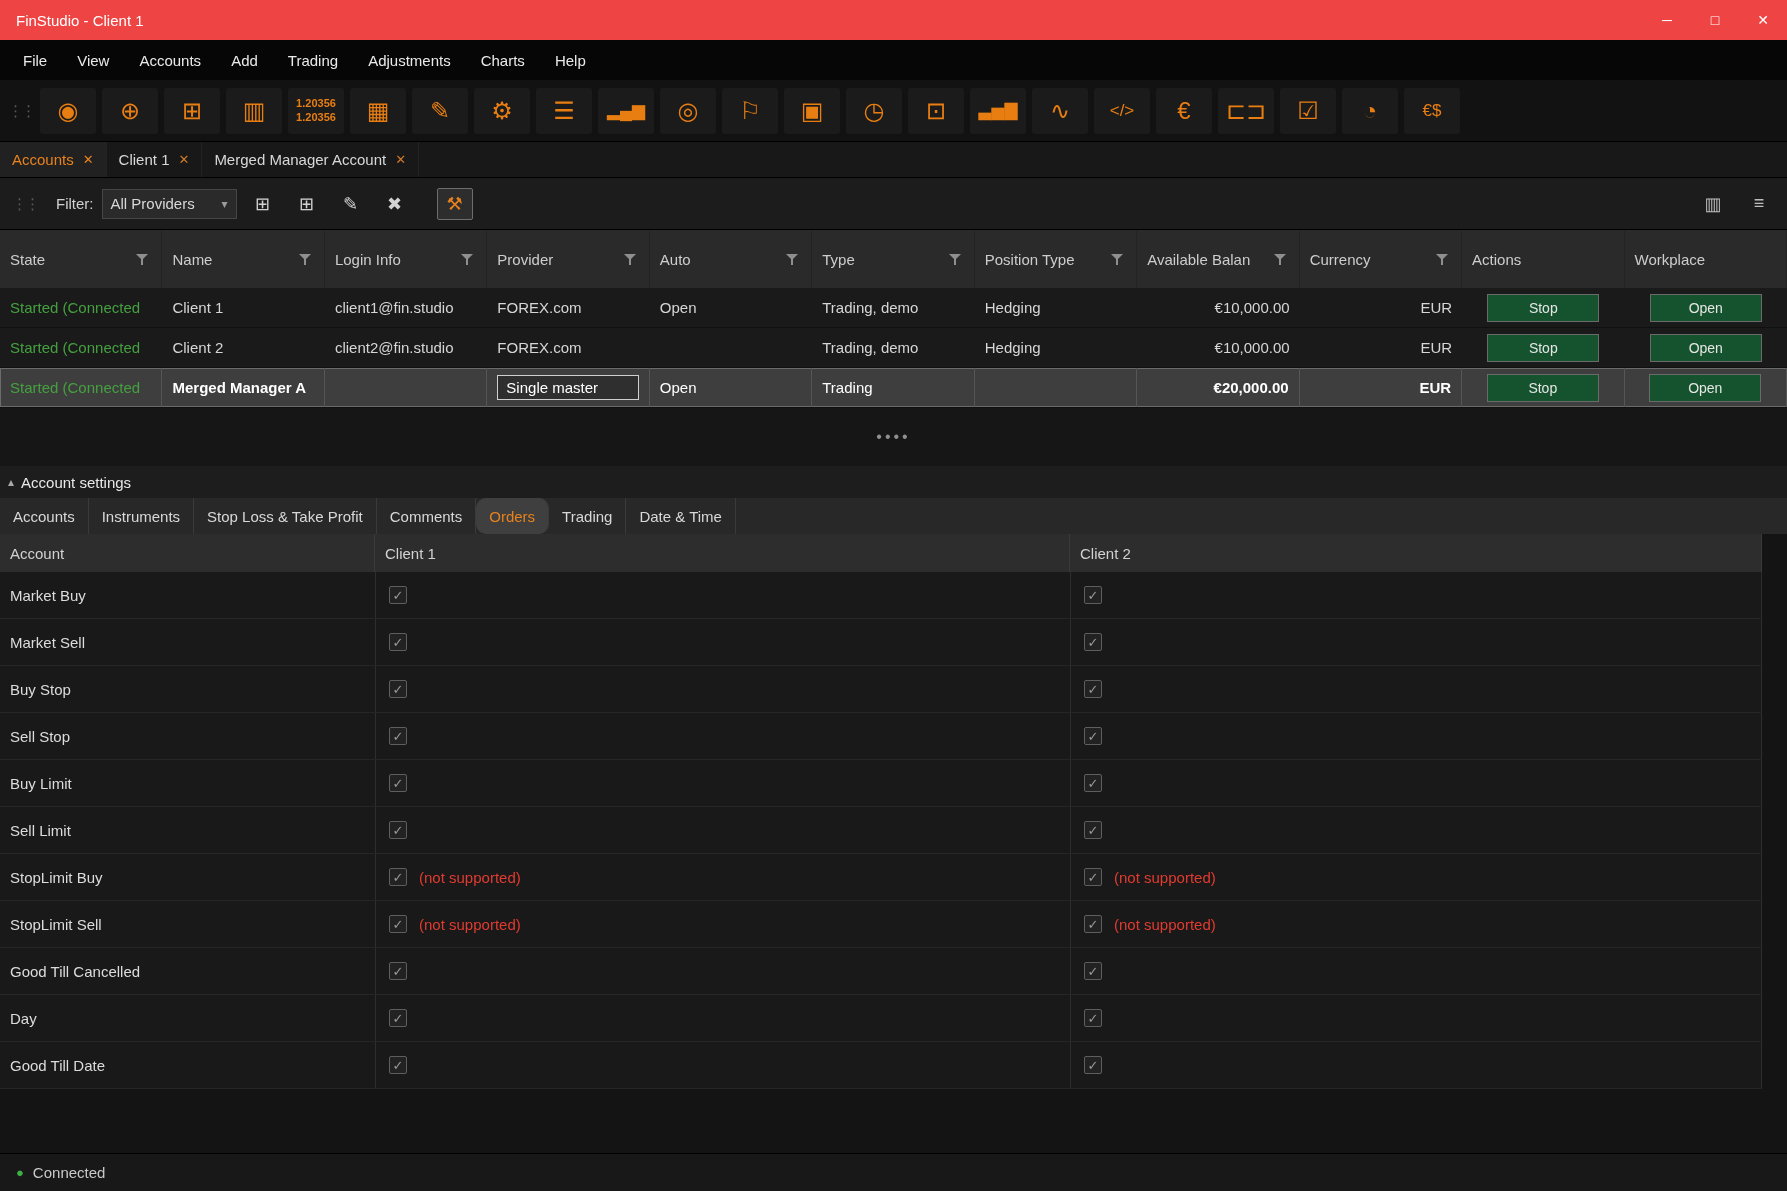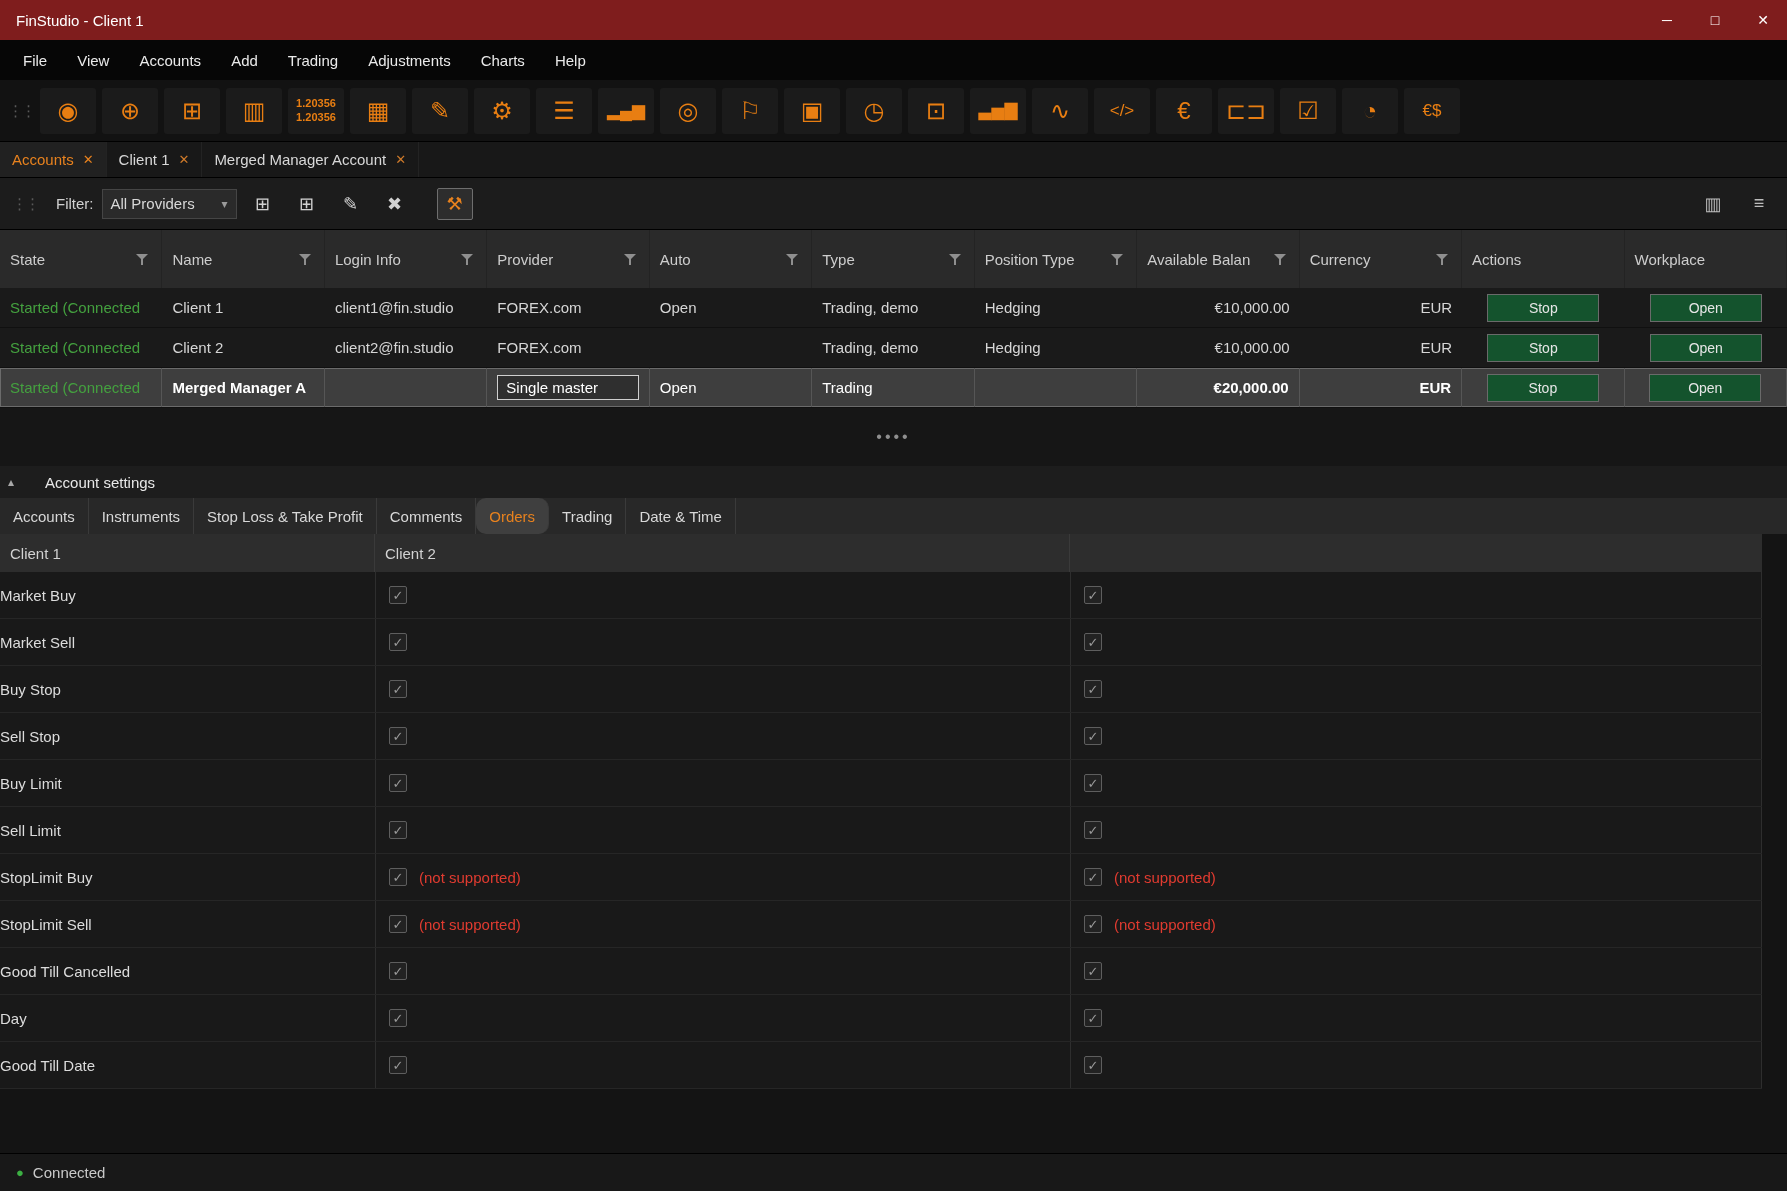--- a/index.html
+++ b/index.html
@@ -13,7 +13,7 @@
   .window { display:flex; flex-direction:column; width:100%; height:100%; }
 
   
-  .titlebar { height:40px; background:#7f1d1d; display:flex; align-items:center; flex:0 0 auto; }
+  .titlebar { height:40px; background:#ef4444; display:flex; align-items:center; flex:0 0 auto; }
   .titlebar .title { padding-left:16px; color:#fff; font-size:15px; }
   .win-controls { margin-left:auto; display:flex; height:100%; }
   .win-btn { width:48px; height:100%; display:flex; align-items:center; justify-content:center; color:#fff; font-size:14px; cursor:default; }

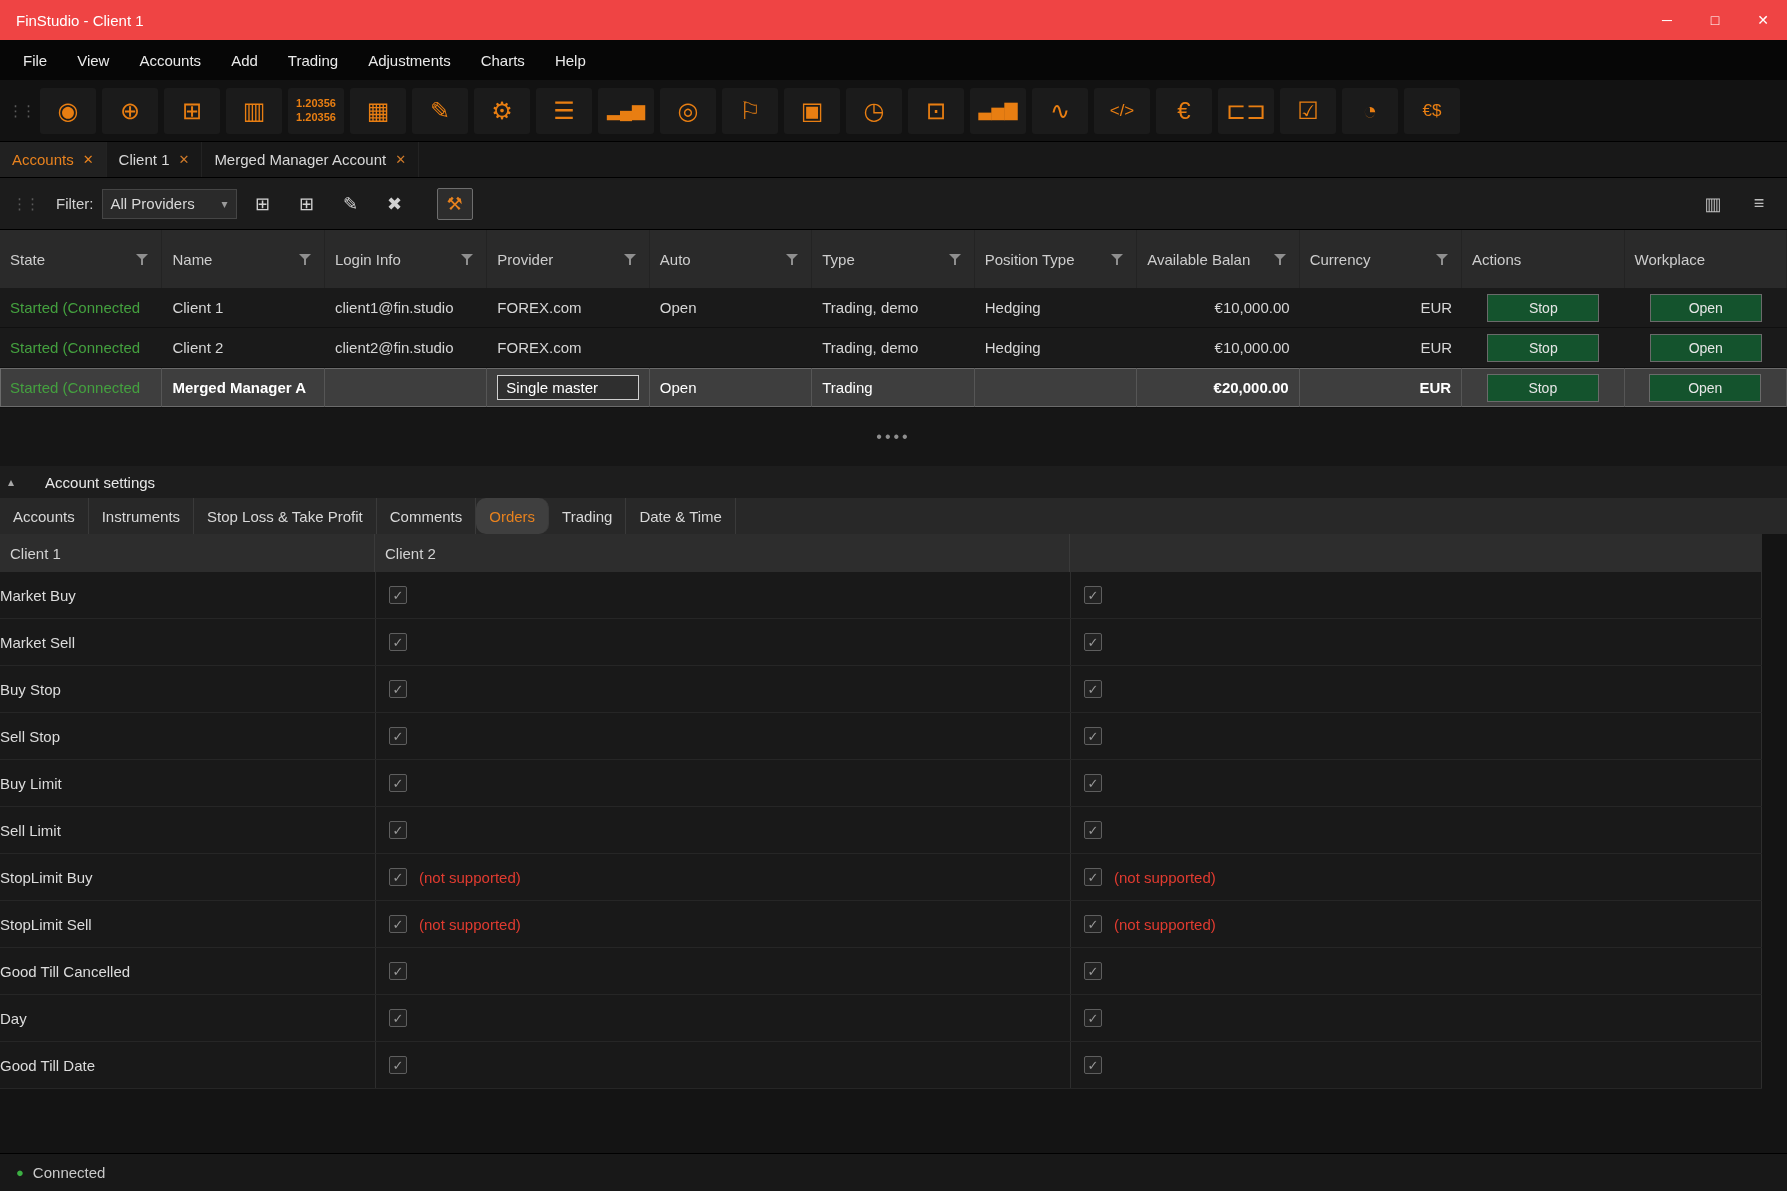--- a/index.html
+++ b/index.html
@@ -74,7 +74,7 @@
   
   .settings-hdr { height:32px; background:#1d1d1d; display:flex; align-items:center; gap:7px; padding-left:8px; flex:0 0 auto; }
   .collapse-arrow { color:#a8a8a8; font-size:12px; }
-  .settings-hdr-label { color:#e8e8e8;margin-left:24px; }
+  .settings-hdr-label { color:#e8e8e8; }
   .settings-tabs { height:36px; background:#282828; display:flex; flex:0 0 auto; }
   .s-tab { padding:0 13px; display:flex; align-items:center; color:#d8d8d8; border-right:1px solid #3a3a3a; }
   .s-tab.active { background:#3f3f3f; color:#e8821e;border-radius:10px; }

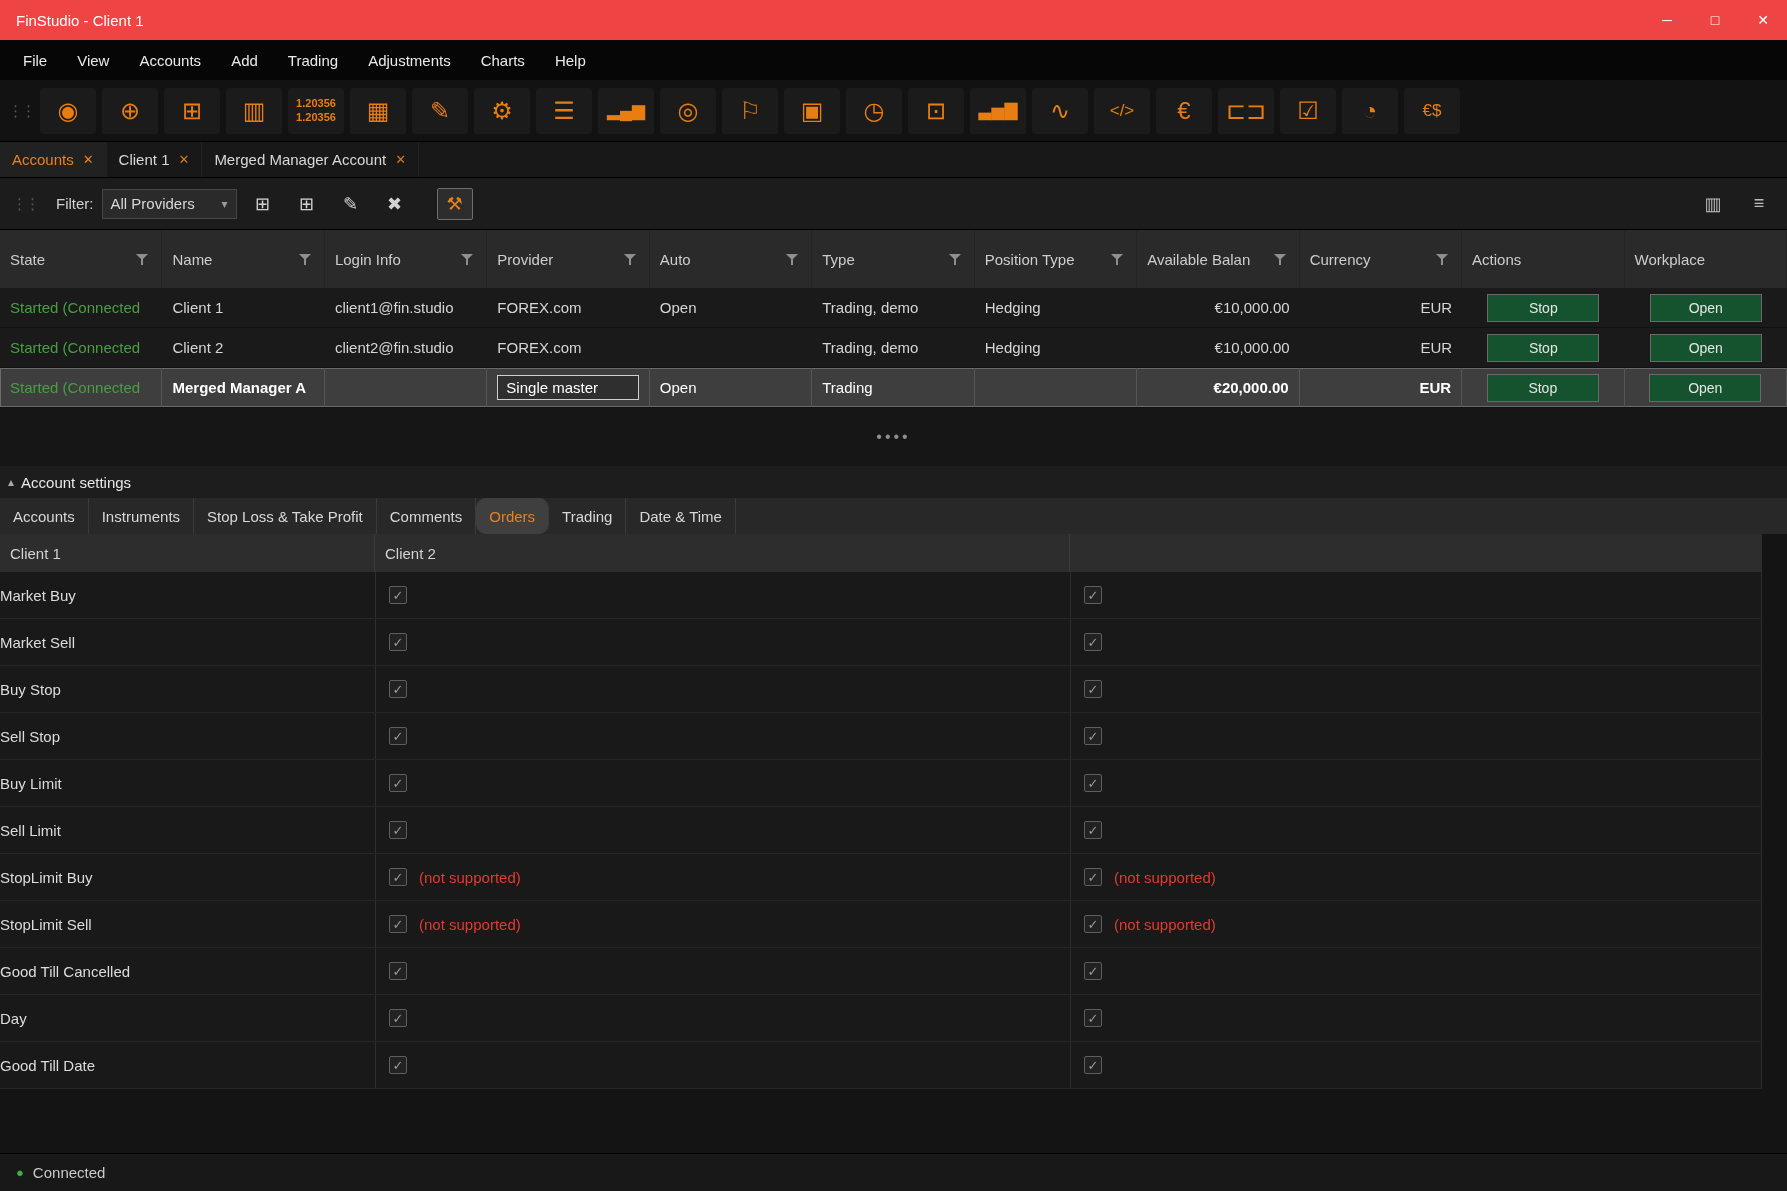--- a/index.html
+++ b/index.html
@@ -306,6 +306,7 @@
 
   <div class="settings-table">
     <div class="st-header">
+      <div class="st-hcell">Account</div>
       <div class="st-hcell">Client 1</div>
       <div class="st-hcell">Client 2</div>
     </div>

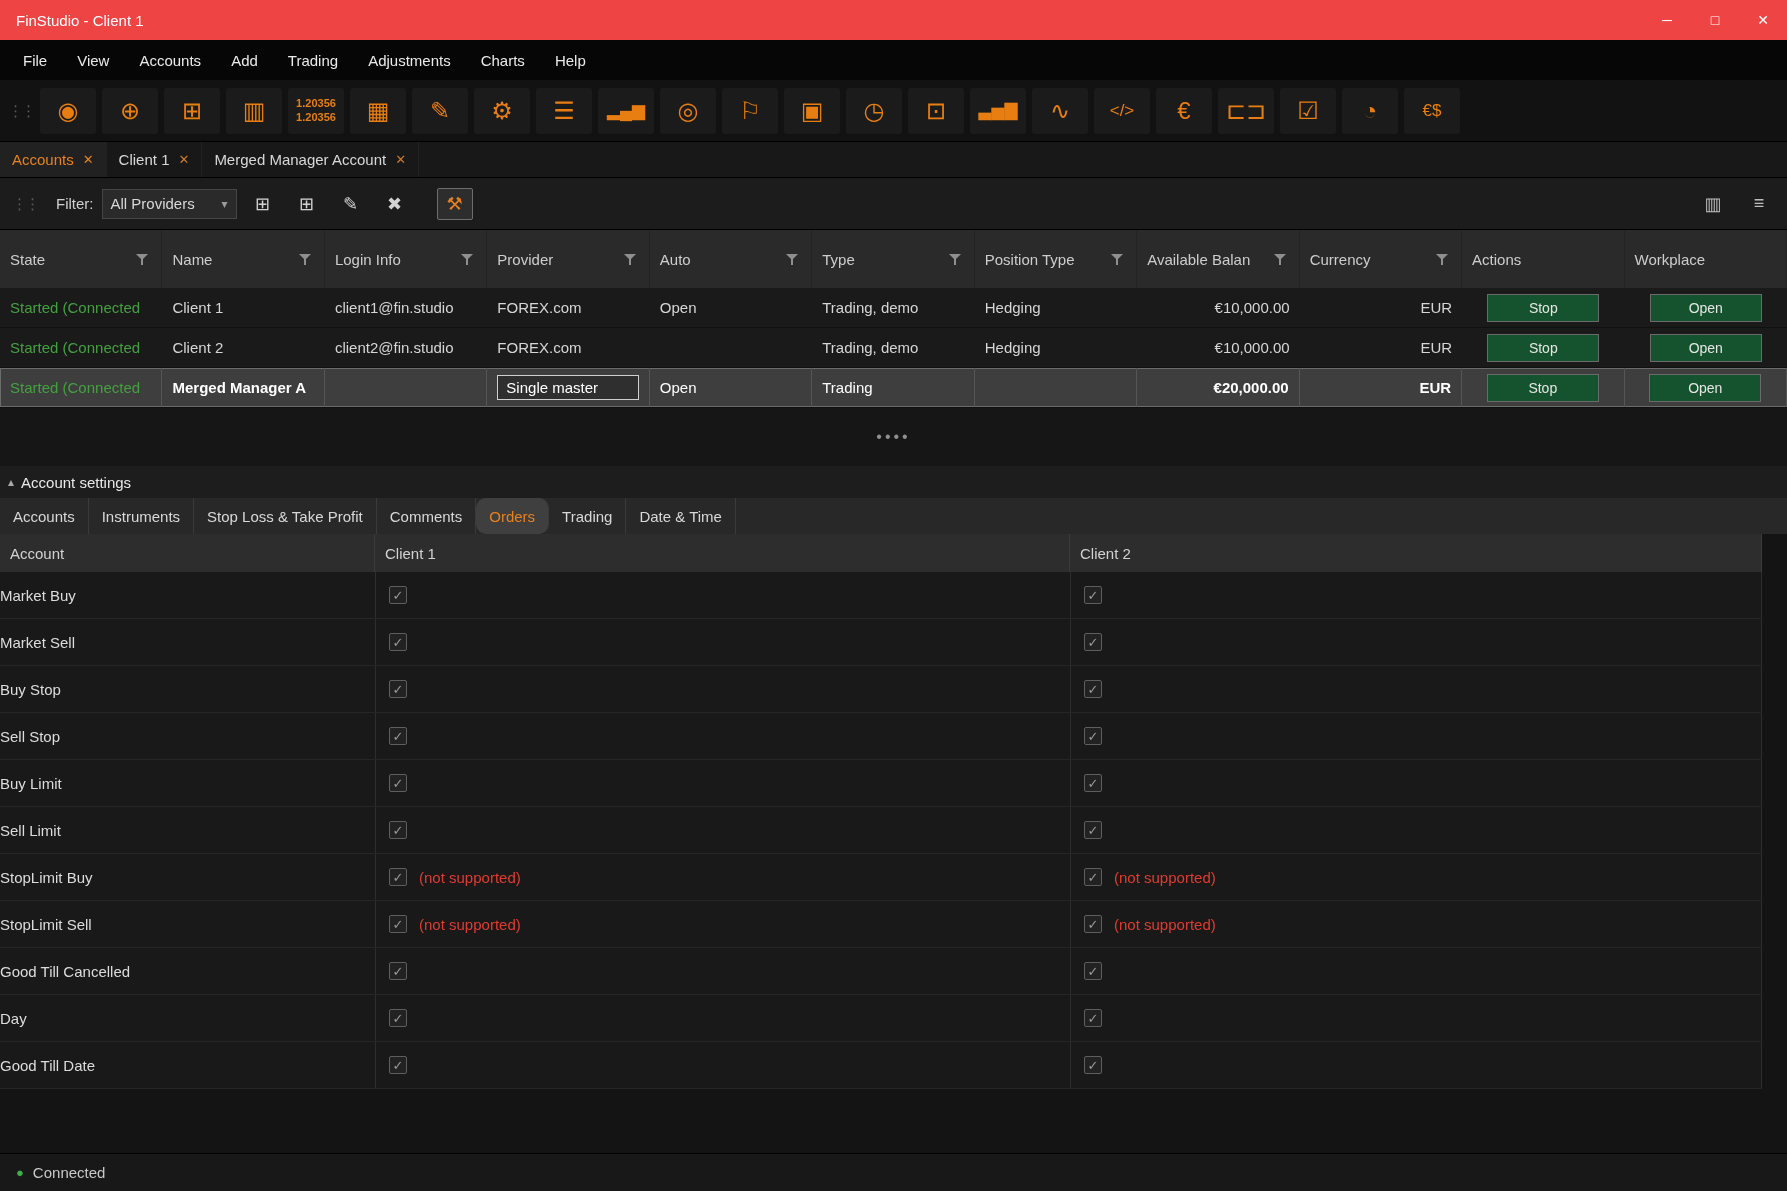--- a/index.html
+++ b/index.html
@@ -83,7 +83,7 @@
   .st-header { width:calc(100% - 25px); height:38px; background:#2d2d2d; display:grid; grid-template-columns:375px 695px 1fr; align-items:center; }
   .st-hcell { padding-left:10px; color:#d2d2d2; border-right:1px solid #3a3a3a; height:100%; display:flex; align-items:center; }
   .st-row { width:calc(100% - 25px); height:47px; background:#191919; display:grid; grid-template-columns:375px 695px 1fr; align-items:center; border-bottom:1px solid #262626; }
-  .st-label { color:#dcdcdc; }
+  .st-label { padding-left:10px; color:#dcdcdc; }
   .st-client { height:100%; display:flex; align-items:center; gap:12px; padding-left:13px; border-left:1px solid #2e2e2e; }
   .st-row .st-client:last-child { border-right:1px solid #2e2e2e; }
   .cb { width:18px; height:18px; border:1px solid #5e5e5e; border-radius:2px; background:#222; color:#9a9a9a; font-size:13px; display:flex; align-items:center; justify-content:center; flex:0 0 auto; }

